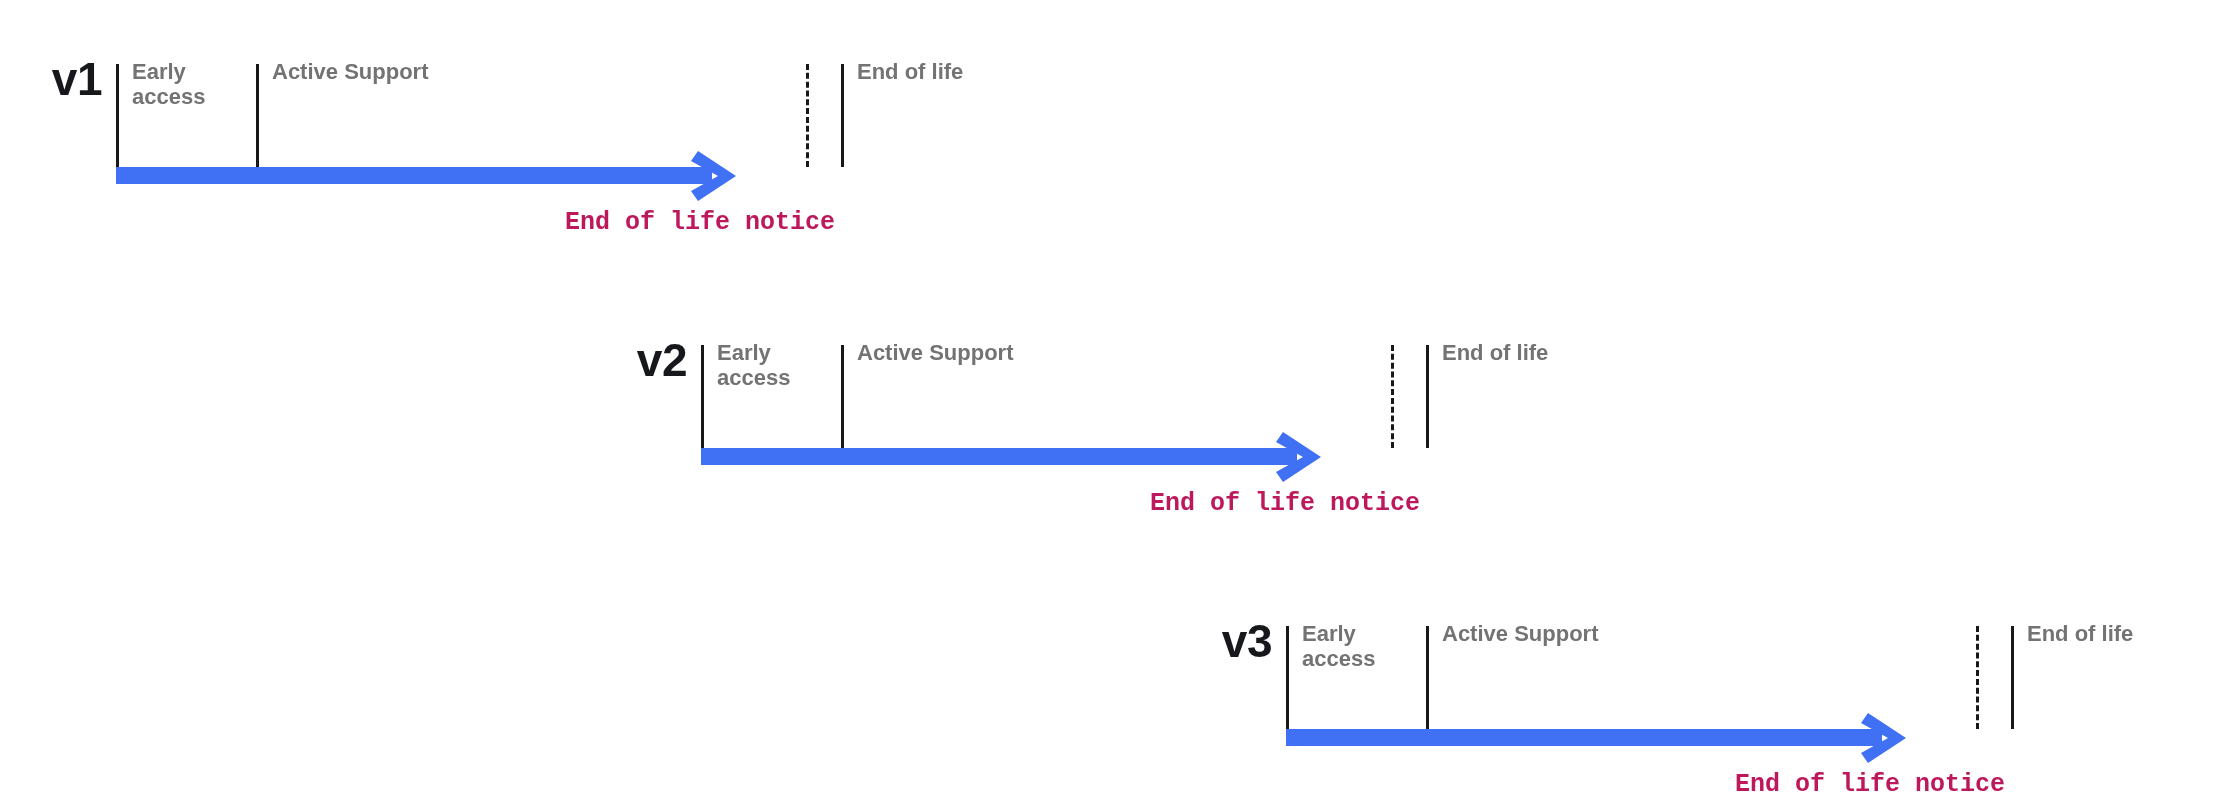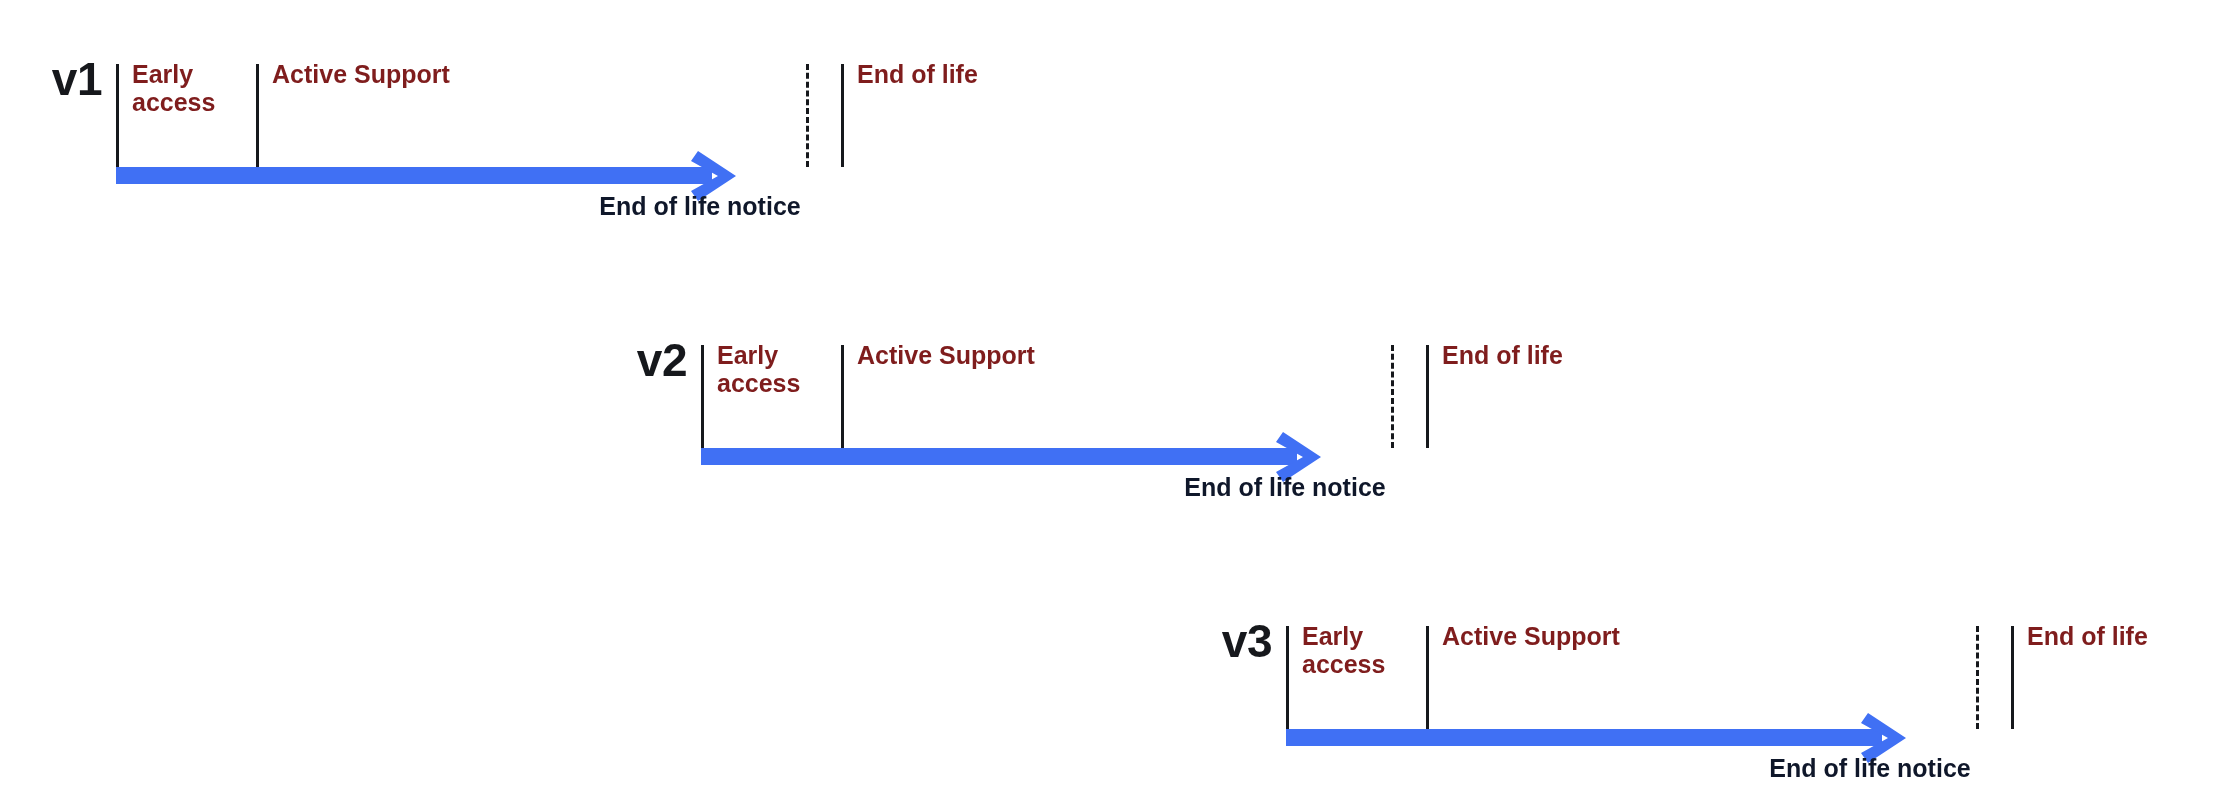--- a/index.html
+++ b/index.html
@@ -61,9 +61,9 @@
   .phase-label {
     position: absolute;
     top: 44px;
-    font-size: 25px;
+    font-size: 22px;
     font-weight: 700;
-    color: #7f1d1d;
+    color: #737373;
     line-height: 1.12;
     white-space: pre-line;
   }

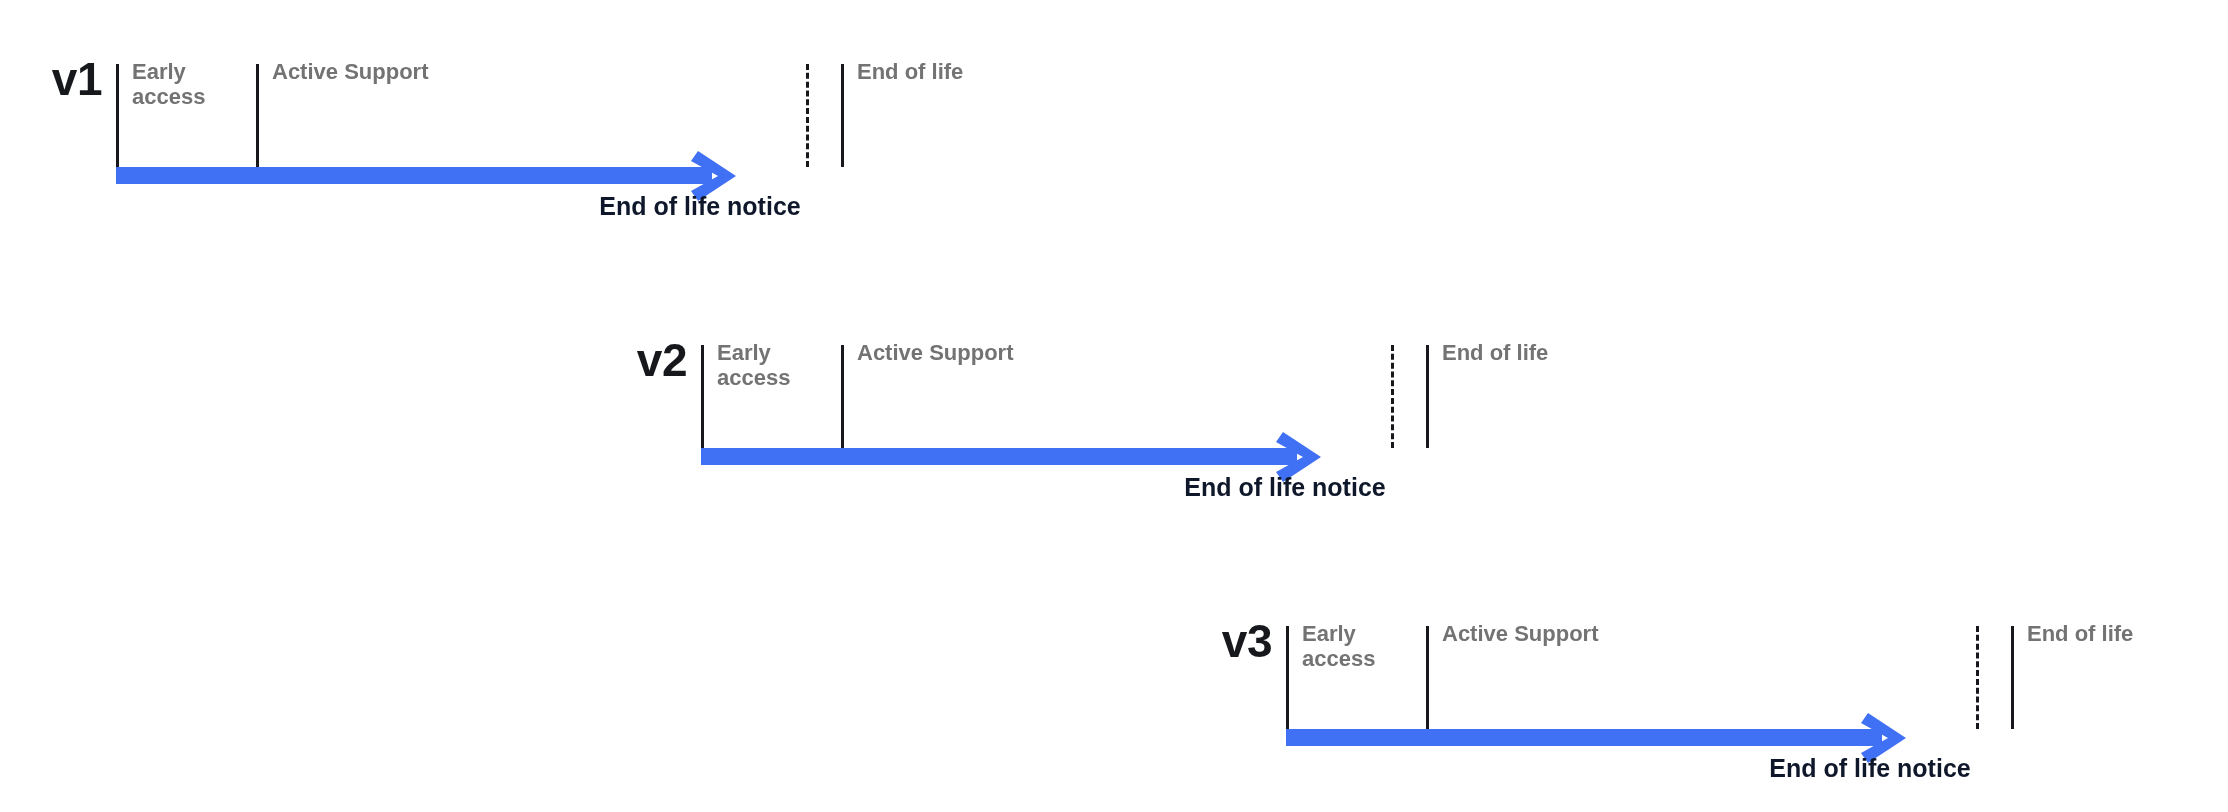--- a/index.html
+++ b/index.html
@@ -92,12 +92,13 @@
   
   .notice-label {
     position: absolute;
-    top: 176px;
+    top: 192px;
     font-size: 25px;
     font-weight: 700;
-    color: #0f172a;
+    color: #be185d;
     white-space: nowrap;
     transform: translateX(-50%);
+    font-family: Liberation Mono, monospace;
   }
 </style>
 </head>

